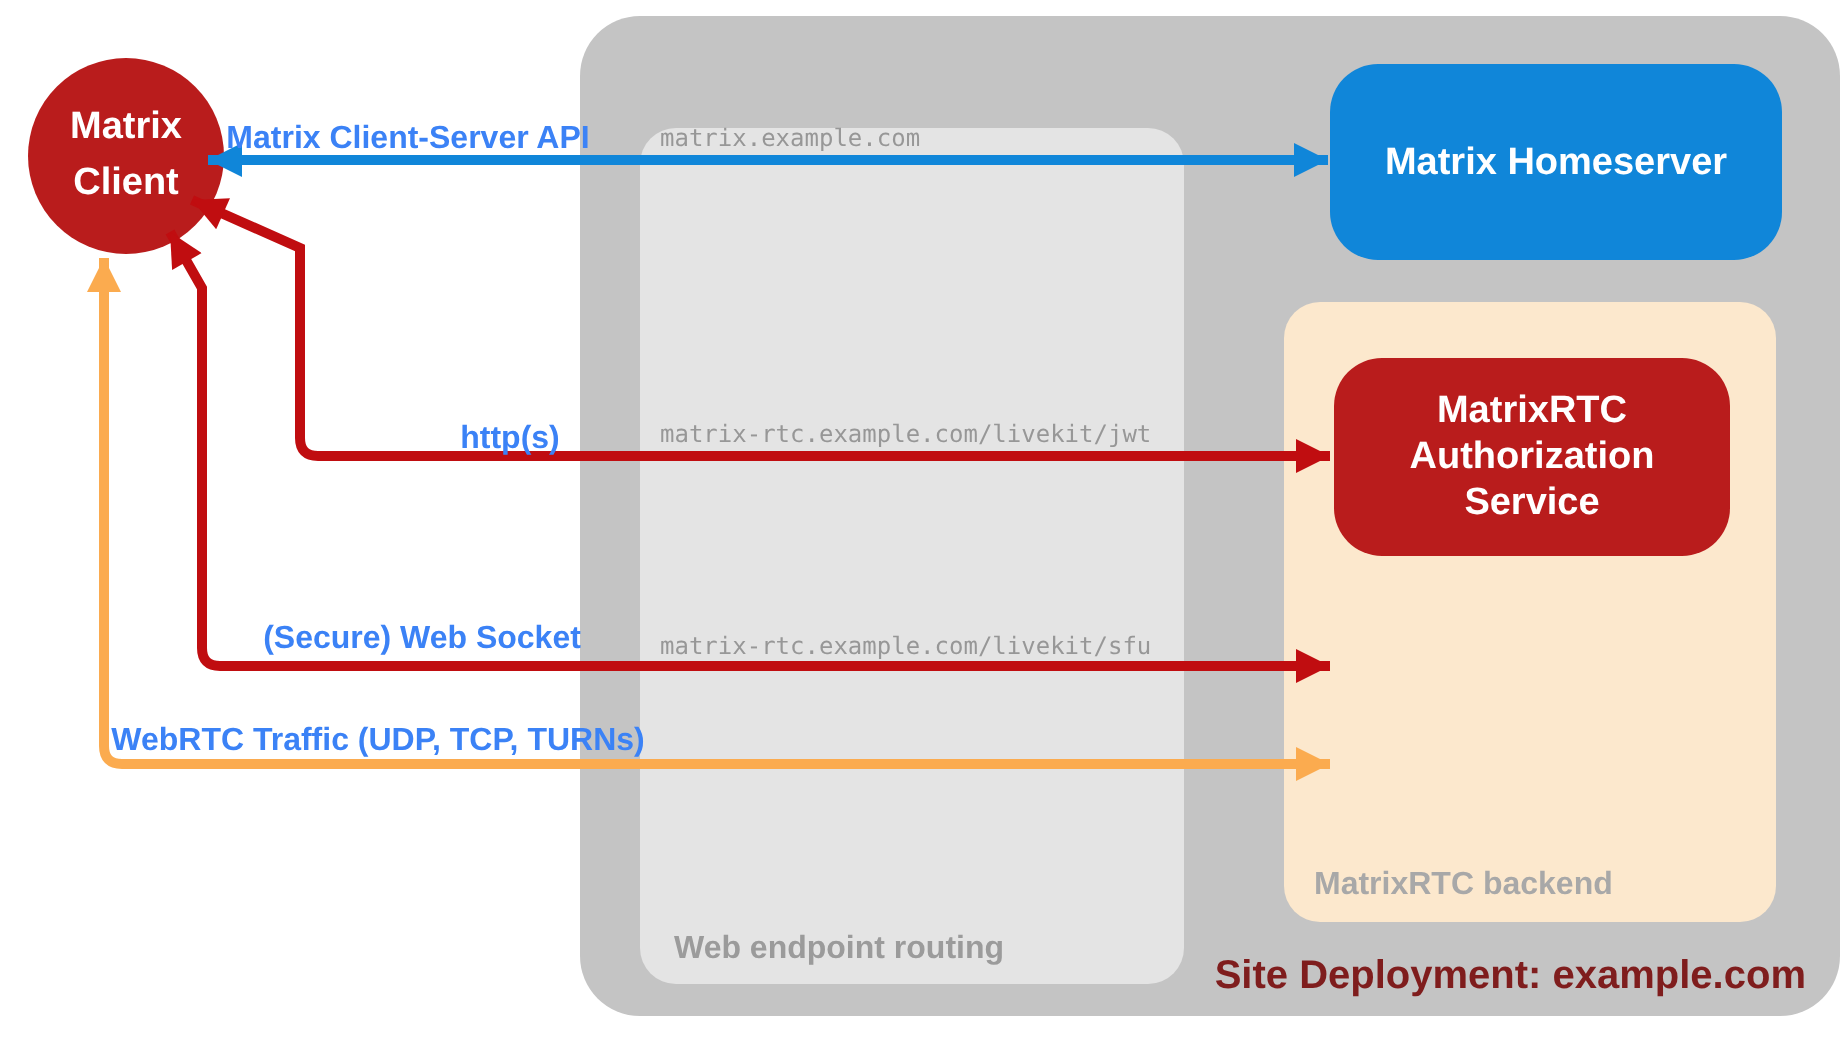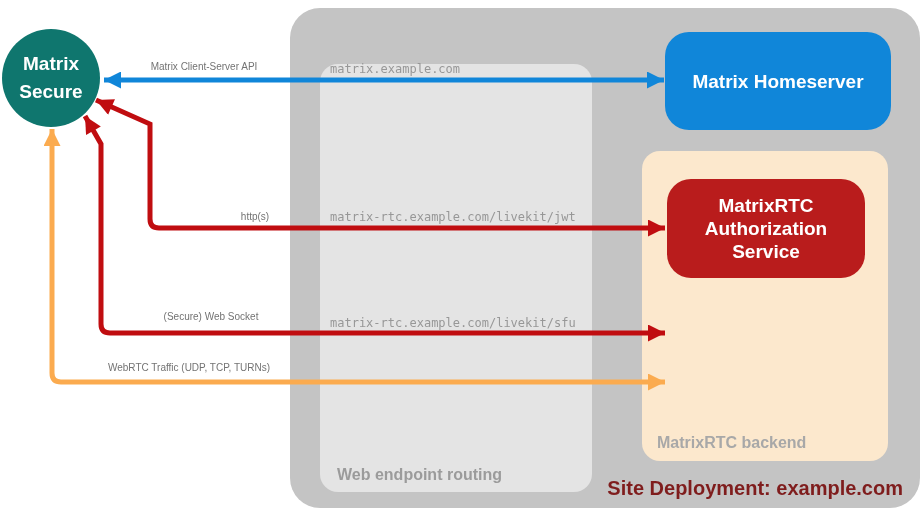--- a/index.html
+++ b/index.html
@@ -36,7 +36,7 @@
   .node-auth{left:667px;top:179px;width:198px;height:99px;background:#b91c1c;}
   .node-sfu{left:667px;top:310px;width:196px;height:97px;background:#f9a33c;}
   .node-client{
-    left:2px;top:29px;width:98px;height:98px;background:#0f766e;border-radius:50%;
+    left:14px;top:29px;width:98px;height:98px;background:#b91c1c;border-radius:50%;
     line-height:28px;
   }
   

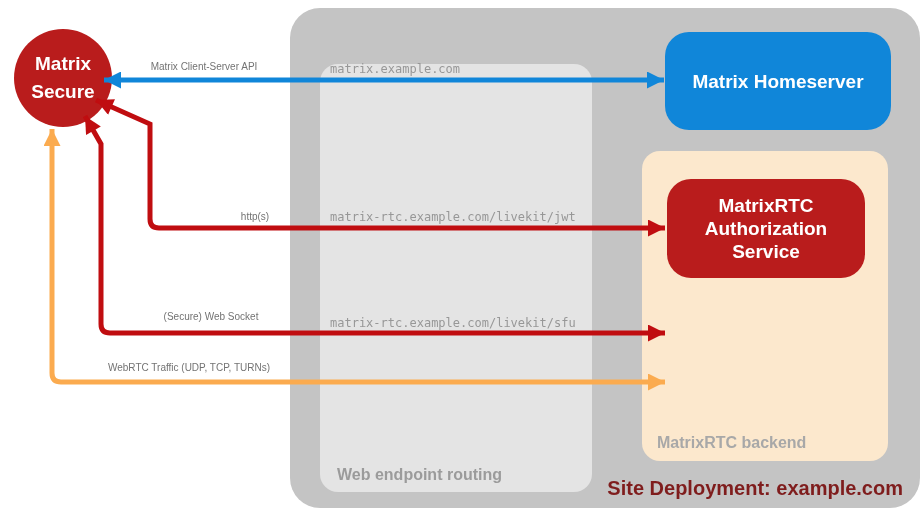--- a/index.html
+++ b/index.html
@@ -50,7 +50,7 @@
   
   .arrow-label{
     position:absolute;transform:translateX(-50%);
-    font-size:10px;font-weight:normal;color:#737373;white-space:nowrap;
+    font-size:16px;font-weight:bold;color:#3b82f6;white-space:nowrap;
   }
   .al-0{left:204px;top:61px;}
   .al-1{left:255px;top:211px;}

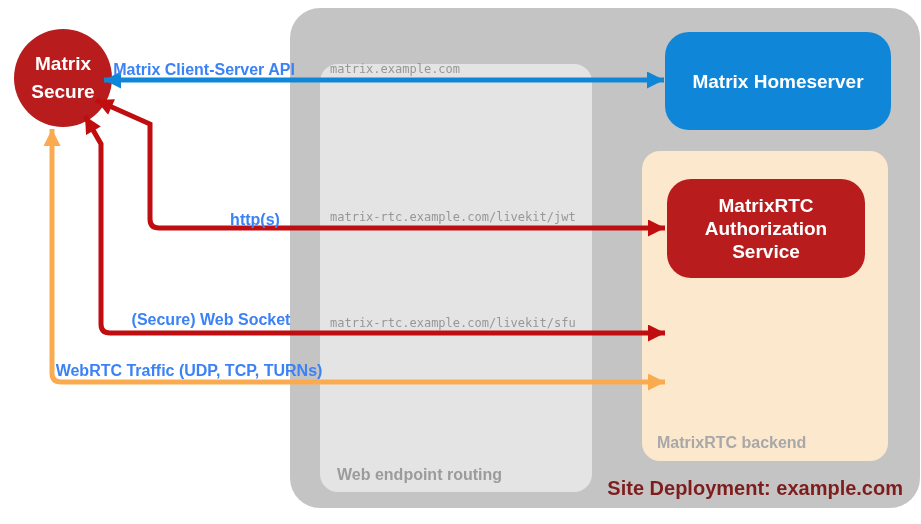--- a/index.html
+++ b/index.html
@@ -89,7 +89,7 @@
 
   <div class="node node-client">
     <span>Matrix</span>
-    <span>Secure</span>
+    <span>Client</span>
   </div>
 
   <div class="endpoint ep-0">matrix.example.com</div>

